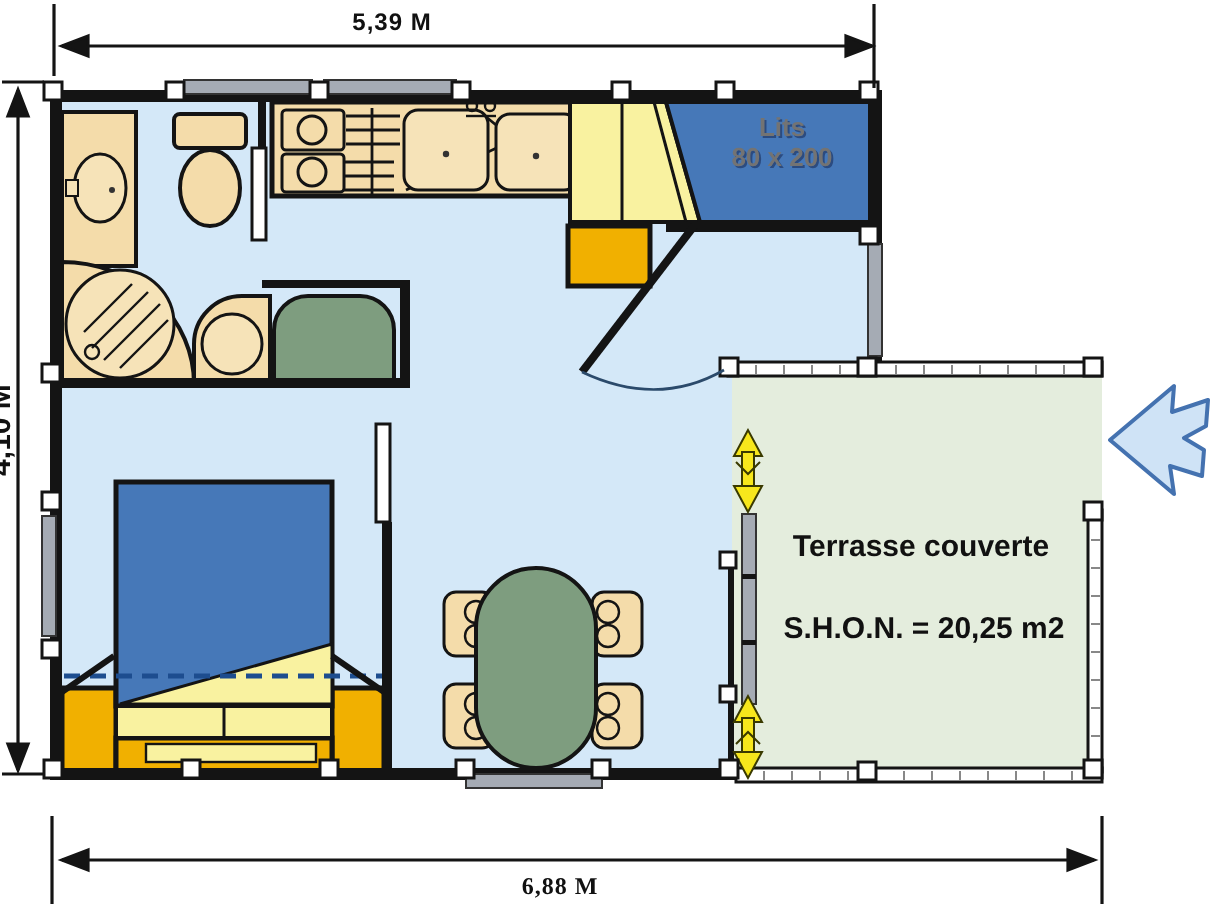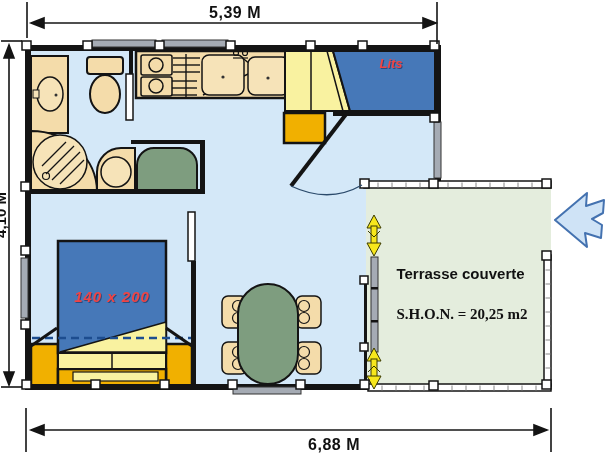--- a/index.html
+++ b/index.html
@@ -12,7 +12,7 @@
     position:absolute;font-family:"Liberation Sans",sans-serif;
     font-weight:bold;color:#111;text-align:center;white-space:nowrap;
   }
-  .lbl-dim{font-size:16px;letter-spacing:.5px;text-align:right;}
+  .lbl-dim{font-size:12px;letter-spacing:.5px;}
   .lbl-white{color:#ef4444;text-shadow:1px 1px 0 rgba(25,45,90,.6);font-style:italic;}
   .lbl-bunk{font-size:13px;line-height:15px;}
   .lbl-bed{font-size:15px;letter-spacing:1px;}

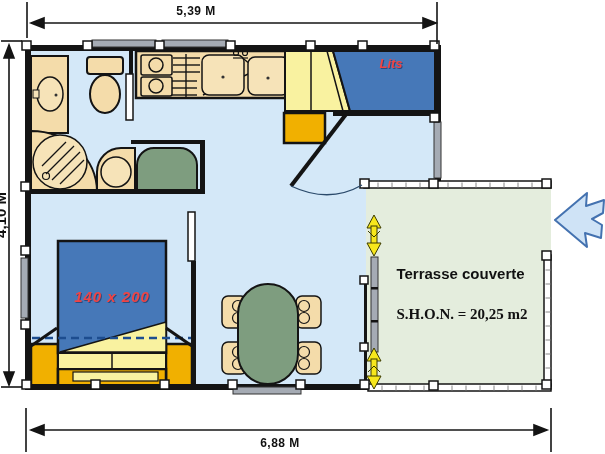--- a/index.html
+++ b/index.html
@@ -13,7 +13,7 @@
     font-weight:bold;color:#111;text-align:center;white-space:nowrap;
   }
   .lbl-dim{font-size:12px;letter-spacing:.5px;}
-  .lbl-white{color:#ef4444;text-shadow:1px 1px 0 rgba(25,45,90,.6);font-style:italic;}
+  .lbl-white{color:#737373;text-shadow:1px 1px 0 rgba(25,45,90,.6);}
   .lbl-bunk{font-size:13px;line-height:15px;}
   .lbl-bed{font-size:15px;letter-spacing:1px;}
   .lbl-terrace-title{font-size:15px;}

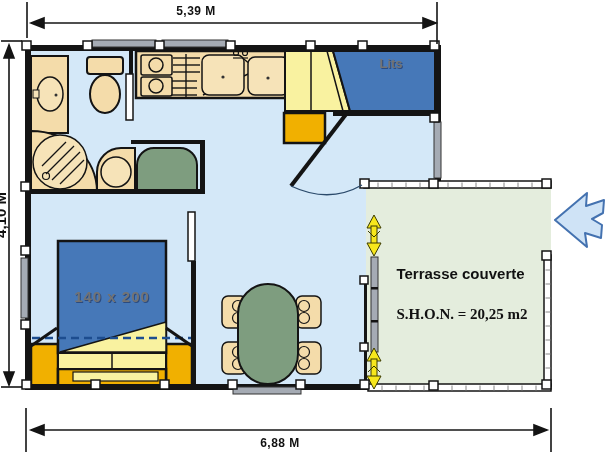--- a/index.html
+++ b/index.html
@@ -290,6 +290,7 @@
 
 <div class="lbl lbl-bunk lbl-white" style="left:345px;top:56px;width:92px;">
   <div>Lits</div>
+  <div>80 x 200</div>
 </div>
 
 <div class="lbl lbl-bed lbl-white" style="left:62px;top:288px;width:100px;">140 x 200</div>

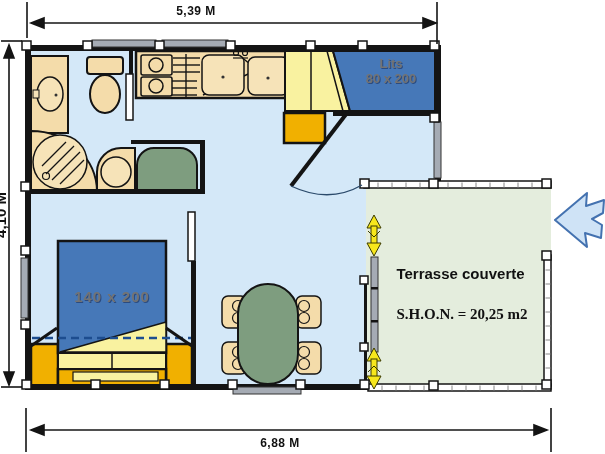--- a/index.html
+++ b/index.html
@@ -293,7 +293,6 @@
   <div>80 x 200</div>
 </div>
 
-<div class="lbl lbl-bed lbl-white" style="left:62px;top:288px;width:100px;">140 x 200</div>
 
 <div class="lbl lbl-terrace-title" style="left:368px;top:265px;width:185px;">Terrasse couverte</div>
 

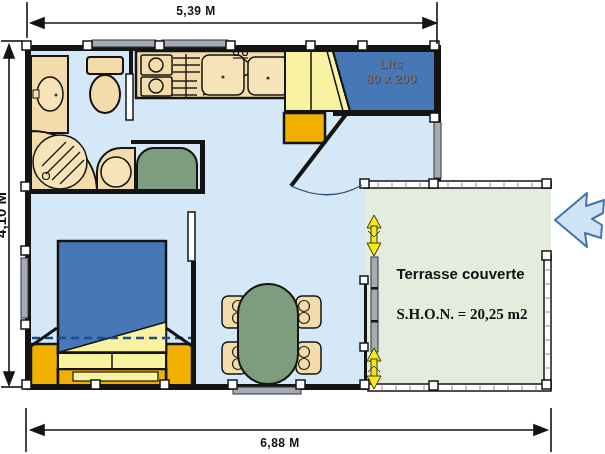--- a/index.html
+++ b/index.html
@@ -296,7 +296,7 @@
 
 <div class="lbl lbl-terrace-title" style="left:368px;top:265px;width:185px;">Terrasse couverte</div>
 
-<div class="lbl lbl-terrace-area" style="left:366px;top:306px;width:192px;font-family:Liberation Serif, serif;">S.H.O.N. = 20,25 m2</div>
+<div class="lbl lbl-terrace-area" style="left:366px;top:306px;width:192px;">S.H.O.N. = 20,25 m2</div>
 
 
 </div>

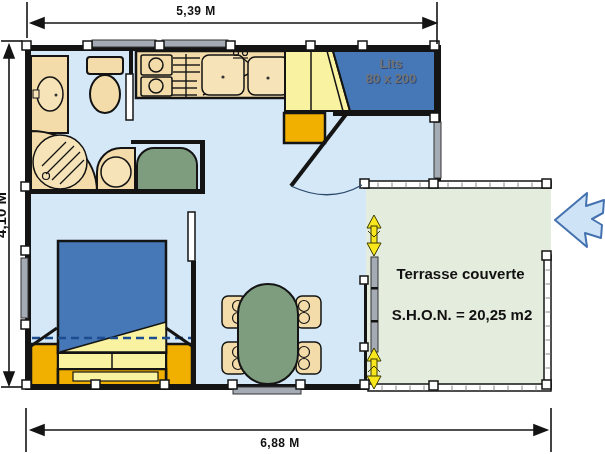--- a/index.html
+++ b/index.html
@@ -284,7 +284,7 @@
 
 <div class="lbl lbl-dim" style="left:131px;top:4px;width:130px;">5,39 M</div>
 
-<div class="lbl lbl-dim" style="left:200px;top:436px;width:160px;">6,88 M</div>
+<div class="lbl lbl-dim" style="left:200px;top:436px;width:160px;font-family:Liberation Serif, serif;">6,88 M</div>
 
 <div class="lbl lbl-left-dim" style="left:-40px;top:207px;width:80px;height:16px;">4,10 M</div>
 

